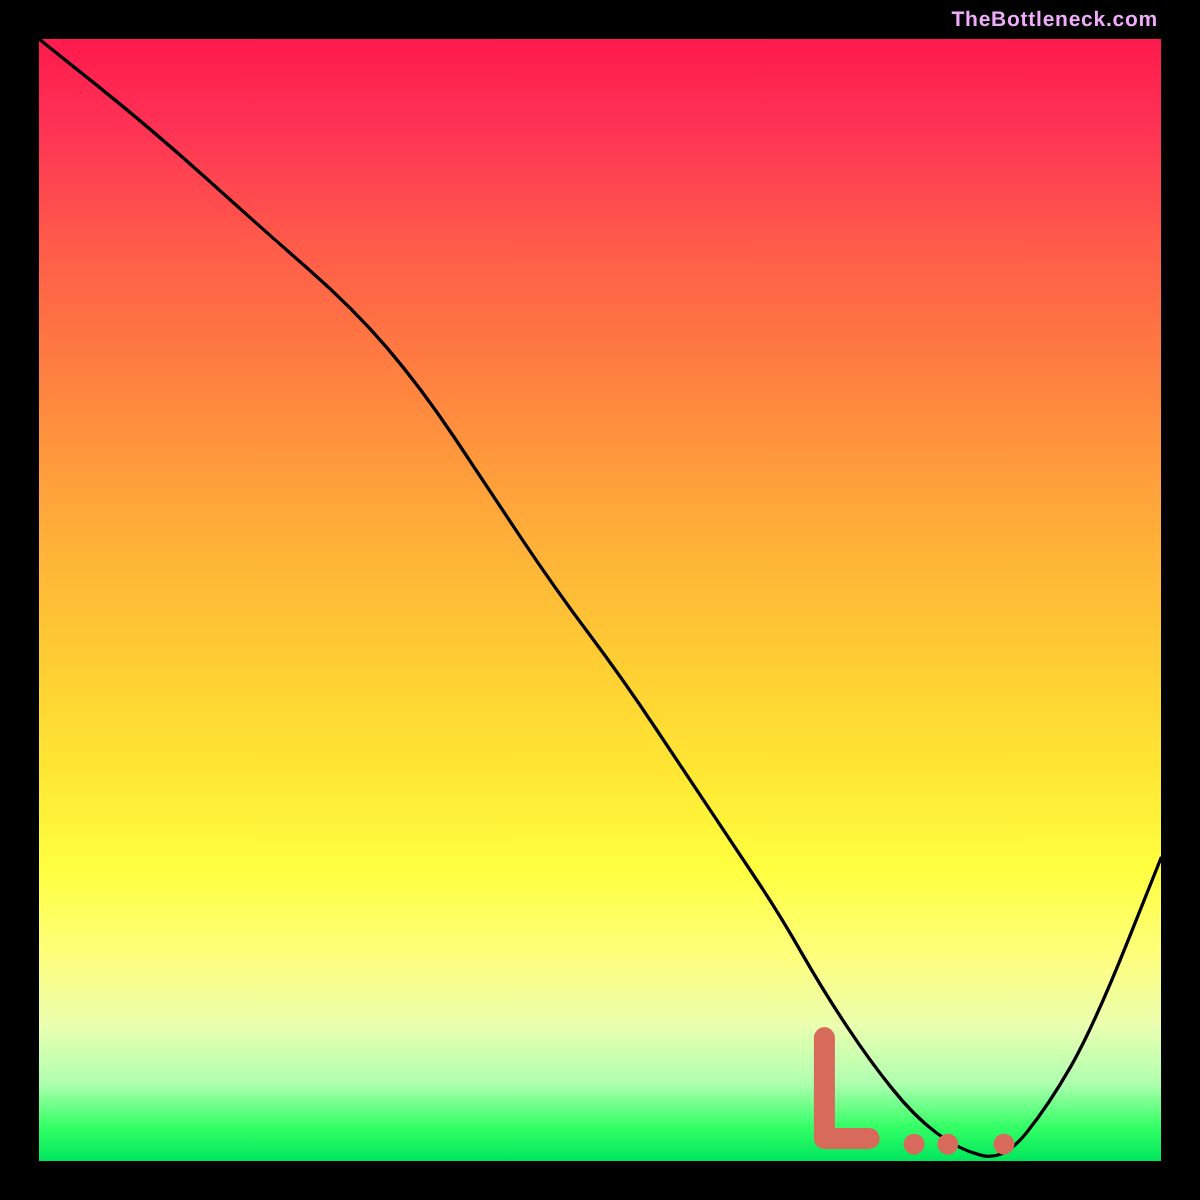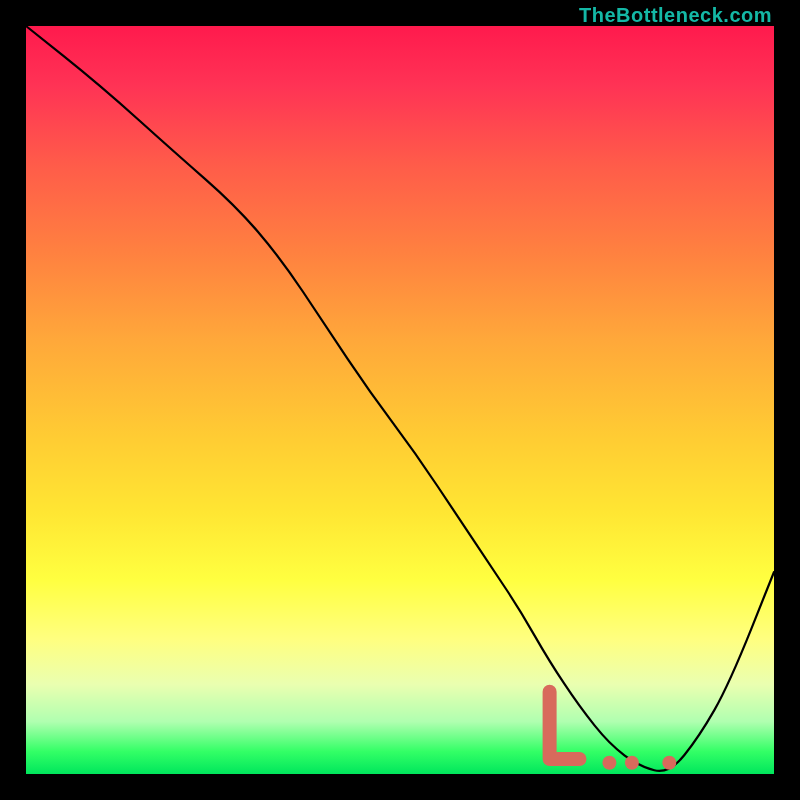--- a/index.html
+++ b/index.html
@@ -36,8 +36,8 @@
     position: absolute;
     top: 4px;
     right: 28px;
-    color: #14b8a6;
-    font-size: 20px;
+    color: #f0abfc;
+    font-size: 14px;
     font-weight: 600;
     letter-spacing: 0.5px;
     user-select: none;

